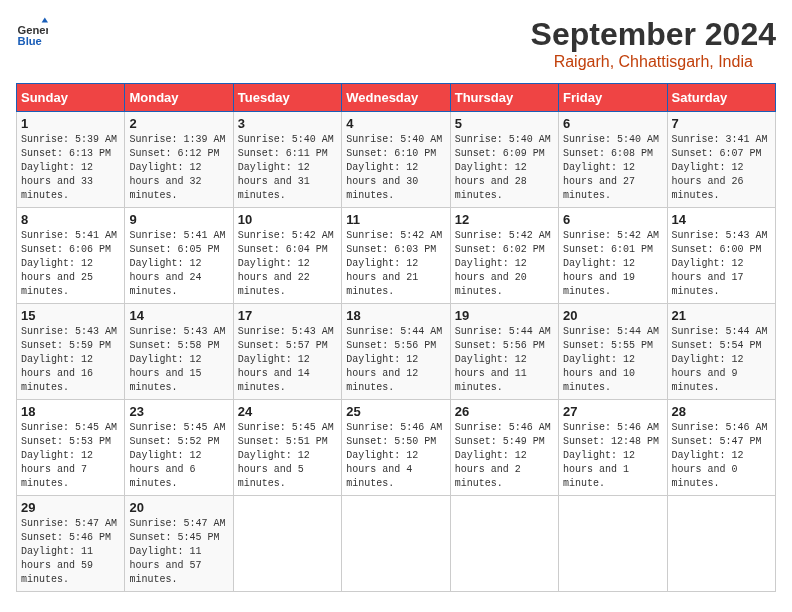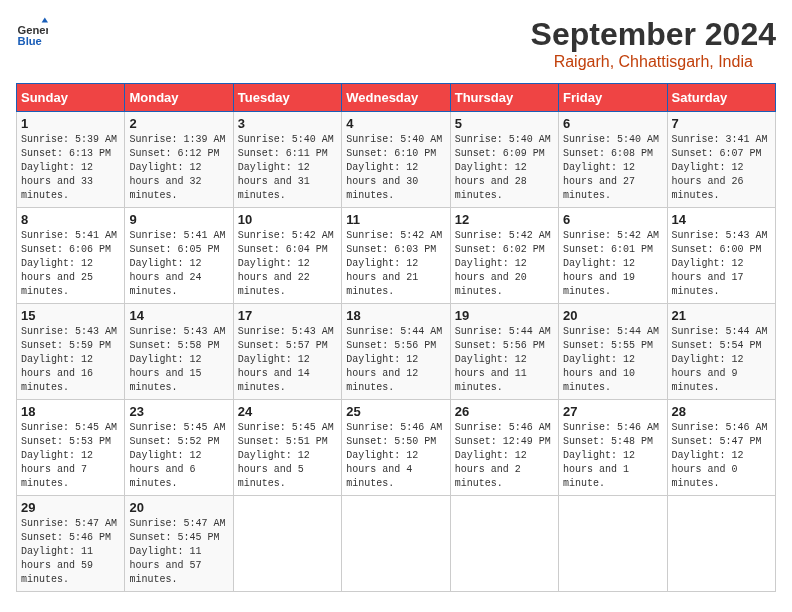--- a/index.html
+++ b/index.html
@@ -294,7 +294,7 @@
         <td>
           <span class="day-num">26</span>
           <div class="day-info">Sunrise: 5:46 AM
-Sunset: 12:49 PM
+Sunset: 5:49 PM
 Daylight: 12 hours
 and 2 minutes.</div>
         </td>

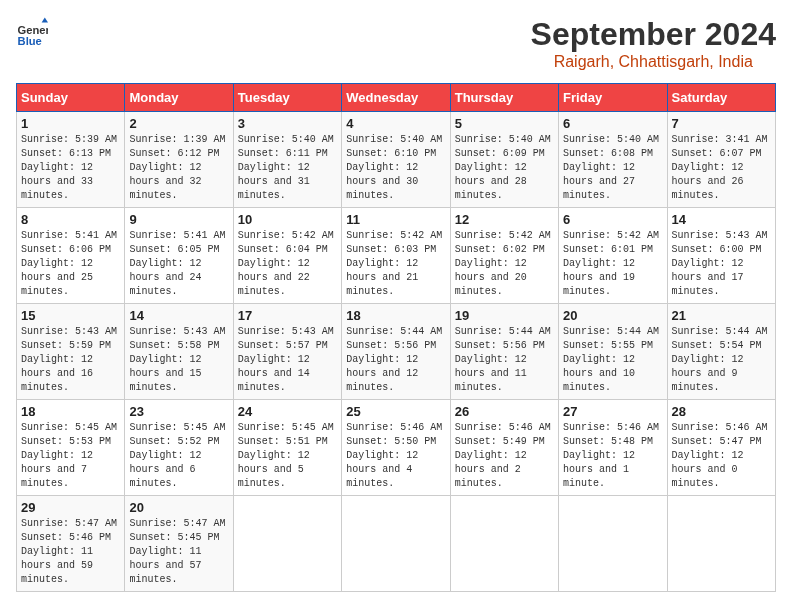--- a/index.html
+++ b/index.html
@@ -301,7 +301,7 @@
         <td>
           <span class="day-num">27</span>
           <div class="day-info">Sunrise: 5:46 AM
-Sunset: 5:48 PM
+Sunset: 12:48 PM
 Daylight: 12 hours
 and 1 minute.</div>
         </td>

